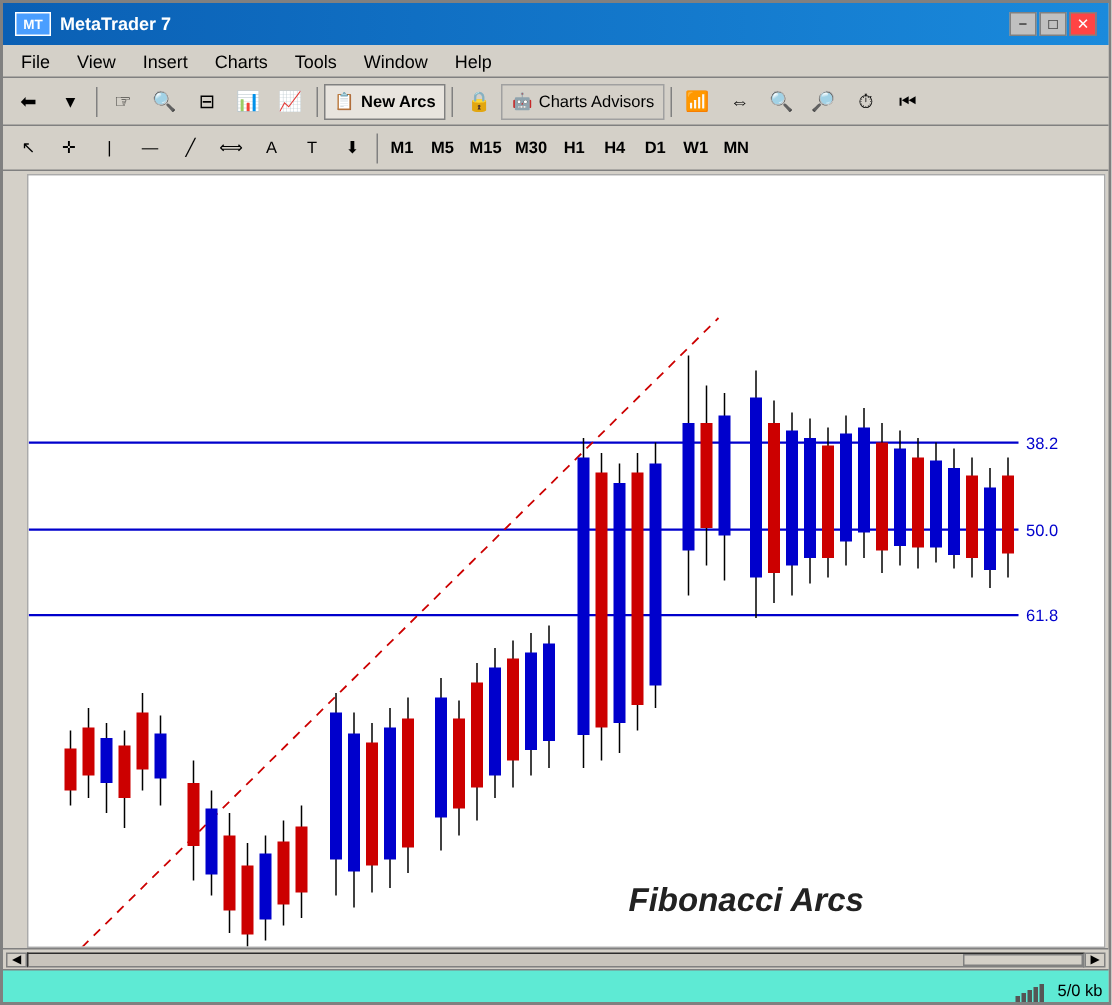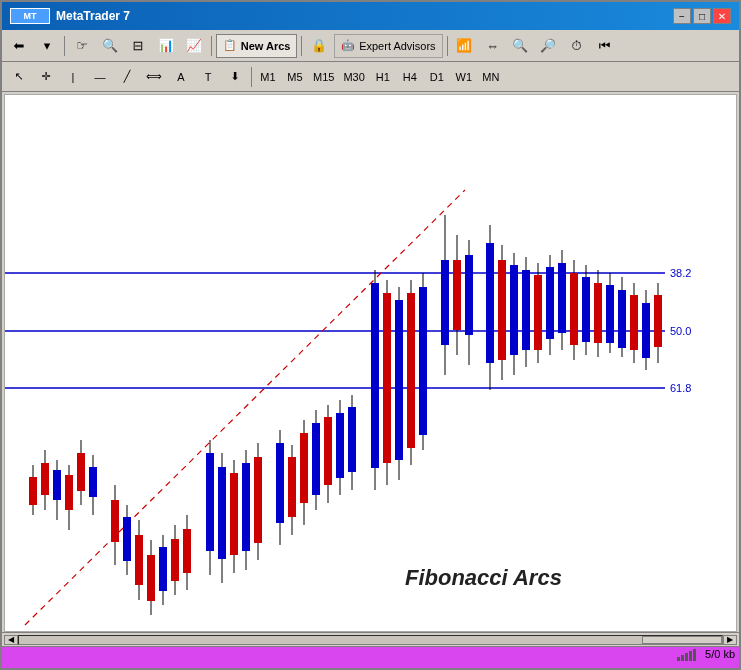--- a/index.html
+++ b/index.html
@@ -39,7 +39,7 @@
       font-weight: bold;
     }
     .title-icon {
-      width: 40px;
+      width: 24px;
       height: 16px;
       background: #4a9eff;
       border: 1px solid #fff;

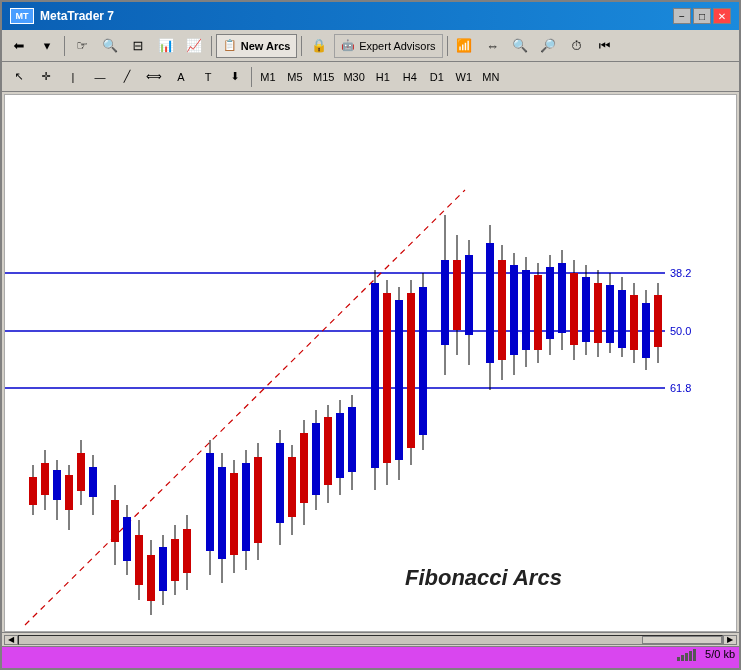--- a/index.html
+++ b/index.html
@@ -268,6 +268,15 @@
     </div>
   </div>
 
+  <div class="menubar">
+    <div class="menu-item">File</div>
+    <div class="menu-item">View</div>
+    <div class="menu-item">Insert</div>
+    <div class="menu-item">Charts</div>
+    <div class="menu-item">Tools</div>
+    <div class="menu-item">Window</div>
+    <div class="menu-item">Help</div>
+  </div>
 
   <div class="toolbar1">
     <div class="tb-btn" title="Arrow">⬅</div>

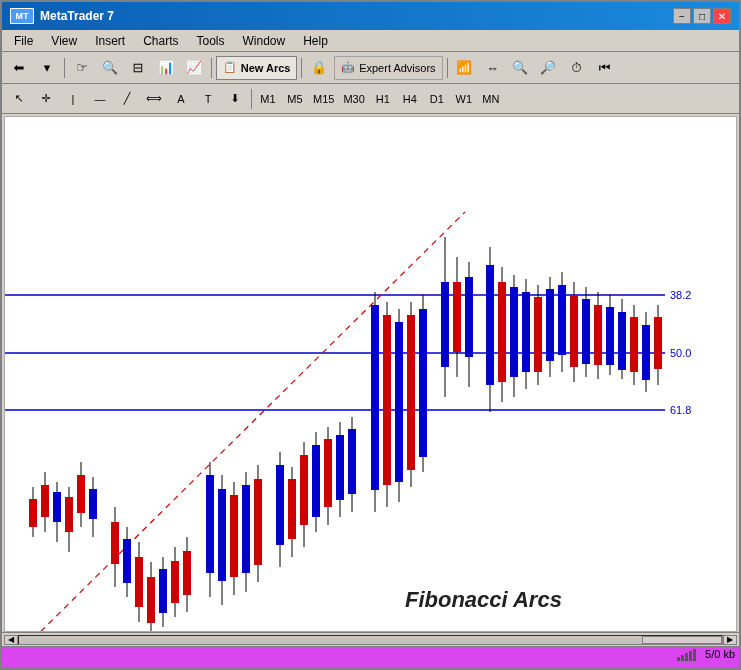--- a/index.html
+++ b/index.html
@@ -296,7 +296,7 @@
     <div class="tb-btn">🔒</div>
     <div class="tb-btn-labeled">
       <span>🤖</span>
-      <span>Expert Advisors</span>
+      <span>Charts Advisors</span>
     </div>
     <div class="tb-separator"></div>
     <div class="tb-btn">📶</div>

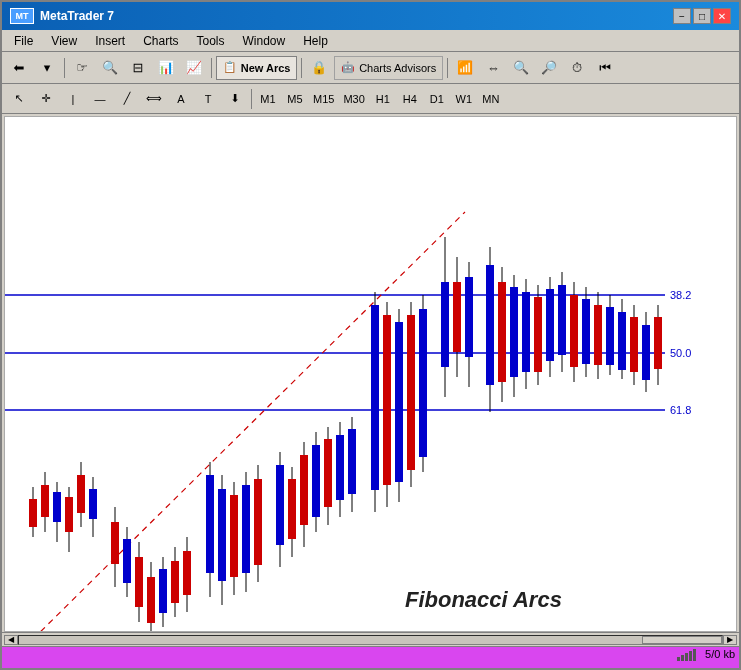--- a/index.html
+++ b/index.html
@@ -160,7 +160,7 @@
       justify-content: center;
       cursor: pointer;
       font-size: 11px;
-      font-weight: normal;
+      font-weight: bold;
       padding: 0 3px;
       color: #000;
     }

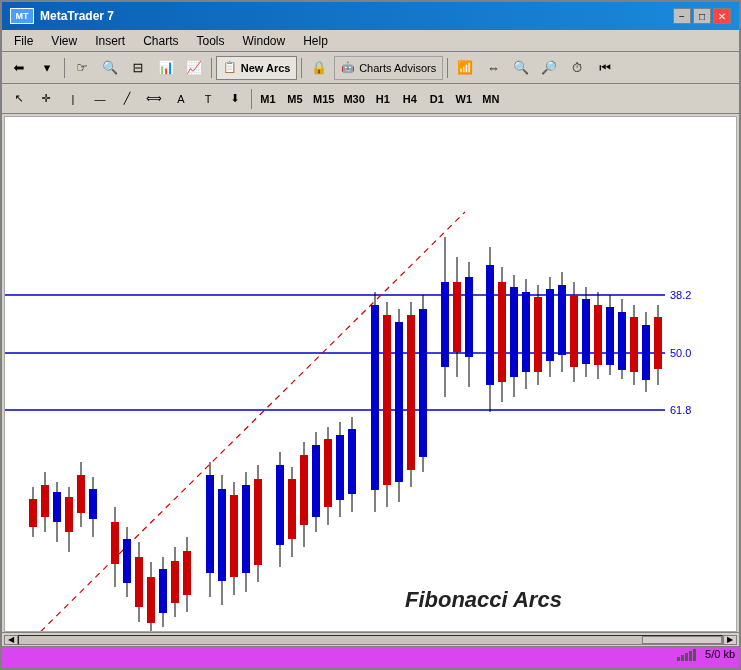--- a/index.html
+++ b/index.html
@@ -172,7 +172,7 @@
       position: relative;
       overflow: hidden;
       border: 1px solid #aaa;
-      margin: 2px 2px 0 2px;
+      margin: 2px 2px 0 16px;
     }
 
     

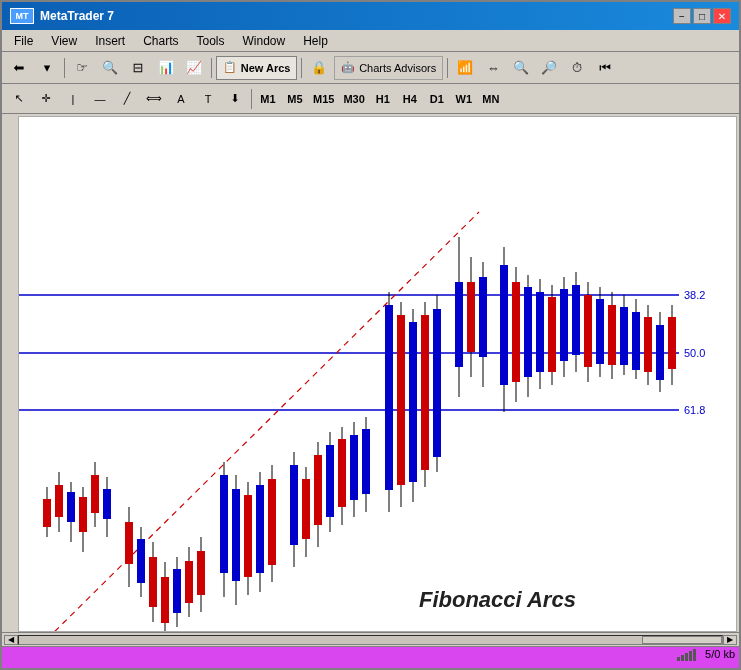--- a/index.html
+++ b/index.html
@@ -177,10 +177,10 @@
 
     
     .statusbar {
-      background: #d946ef;
+      background: #5eead4;
       height: 22px;
       display: flex;
-      align-items: flex-start;
+      align-items: flex-end;
       border-top: 1px solid #808080;
       padding: 0 4px;
       justify-content: space-between;

